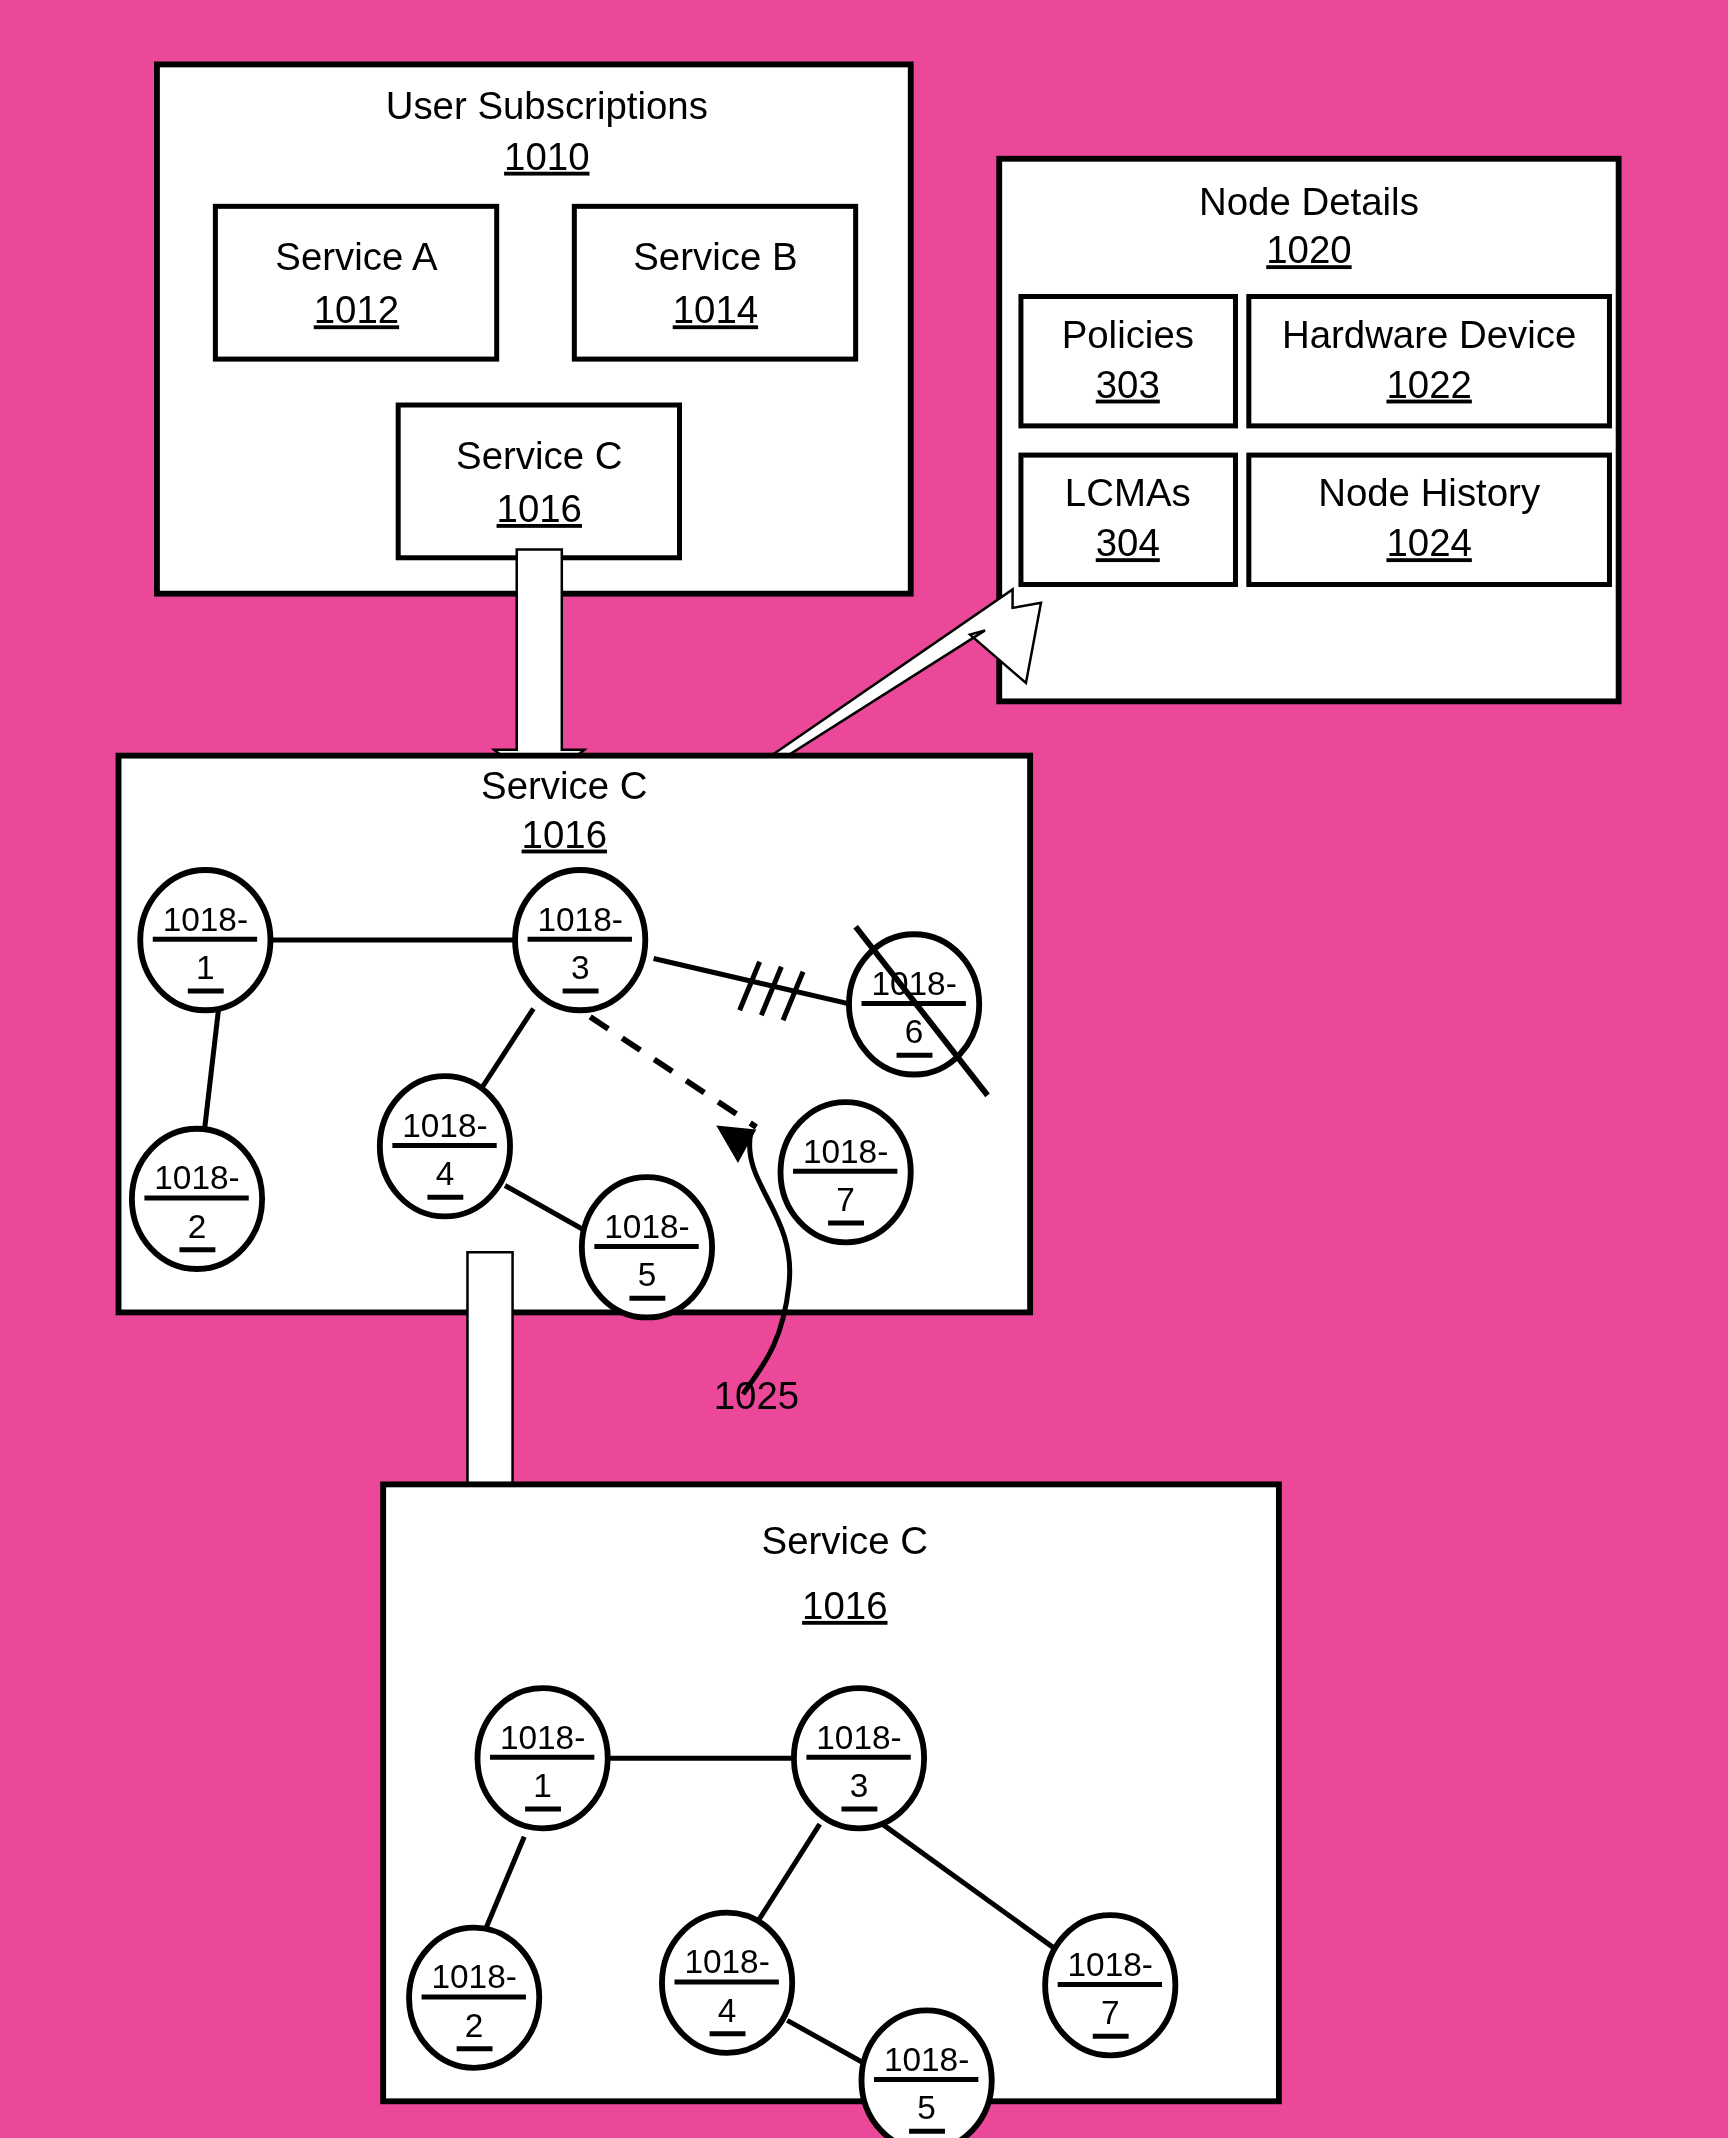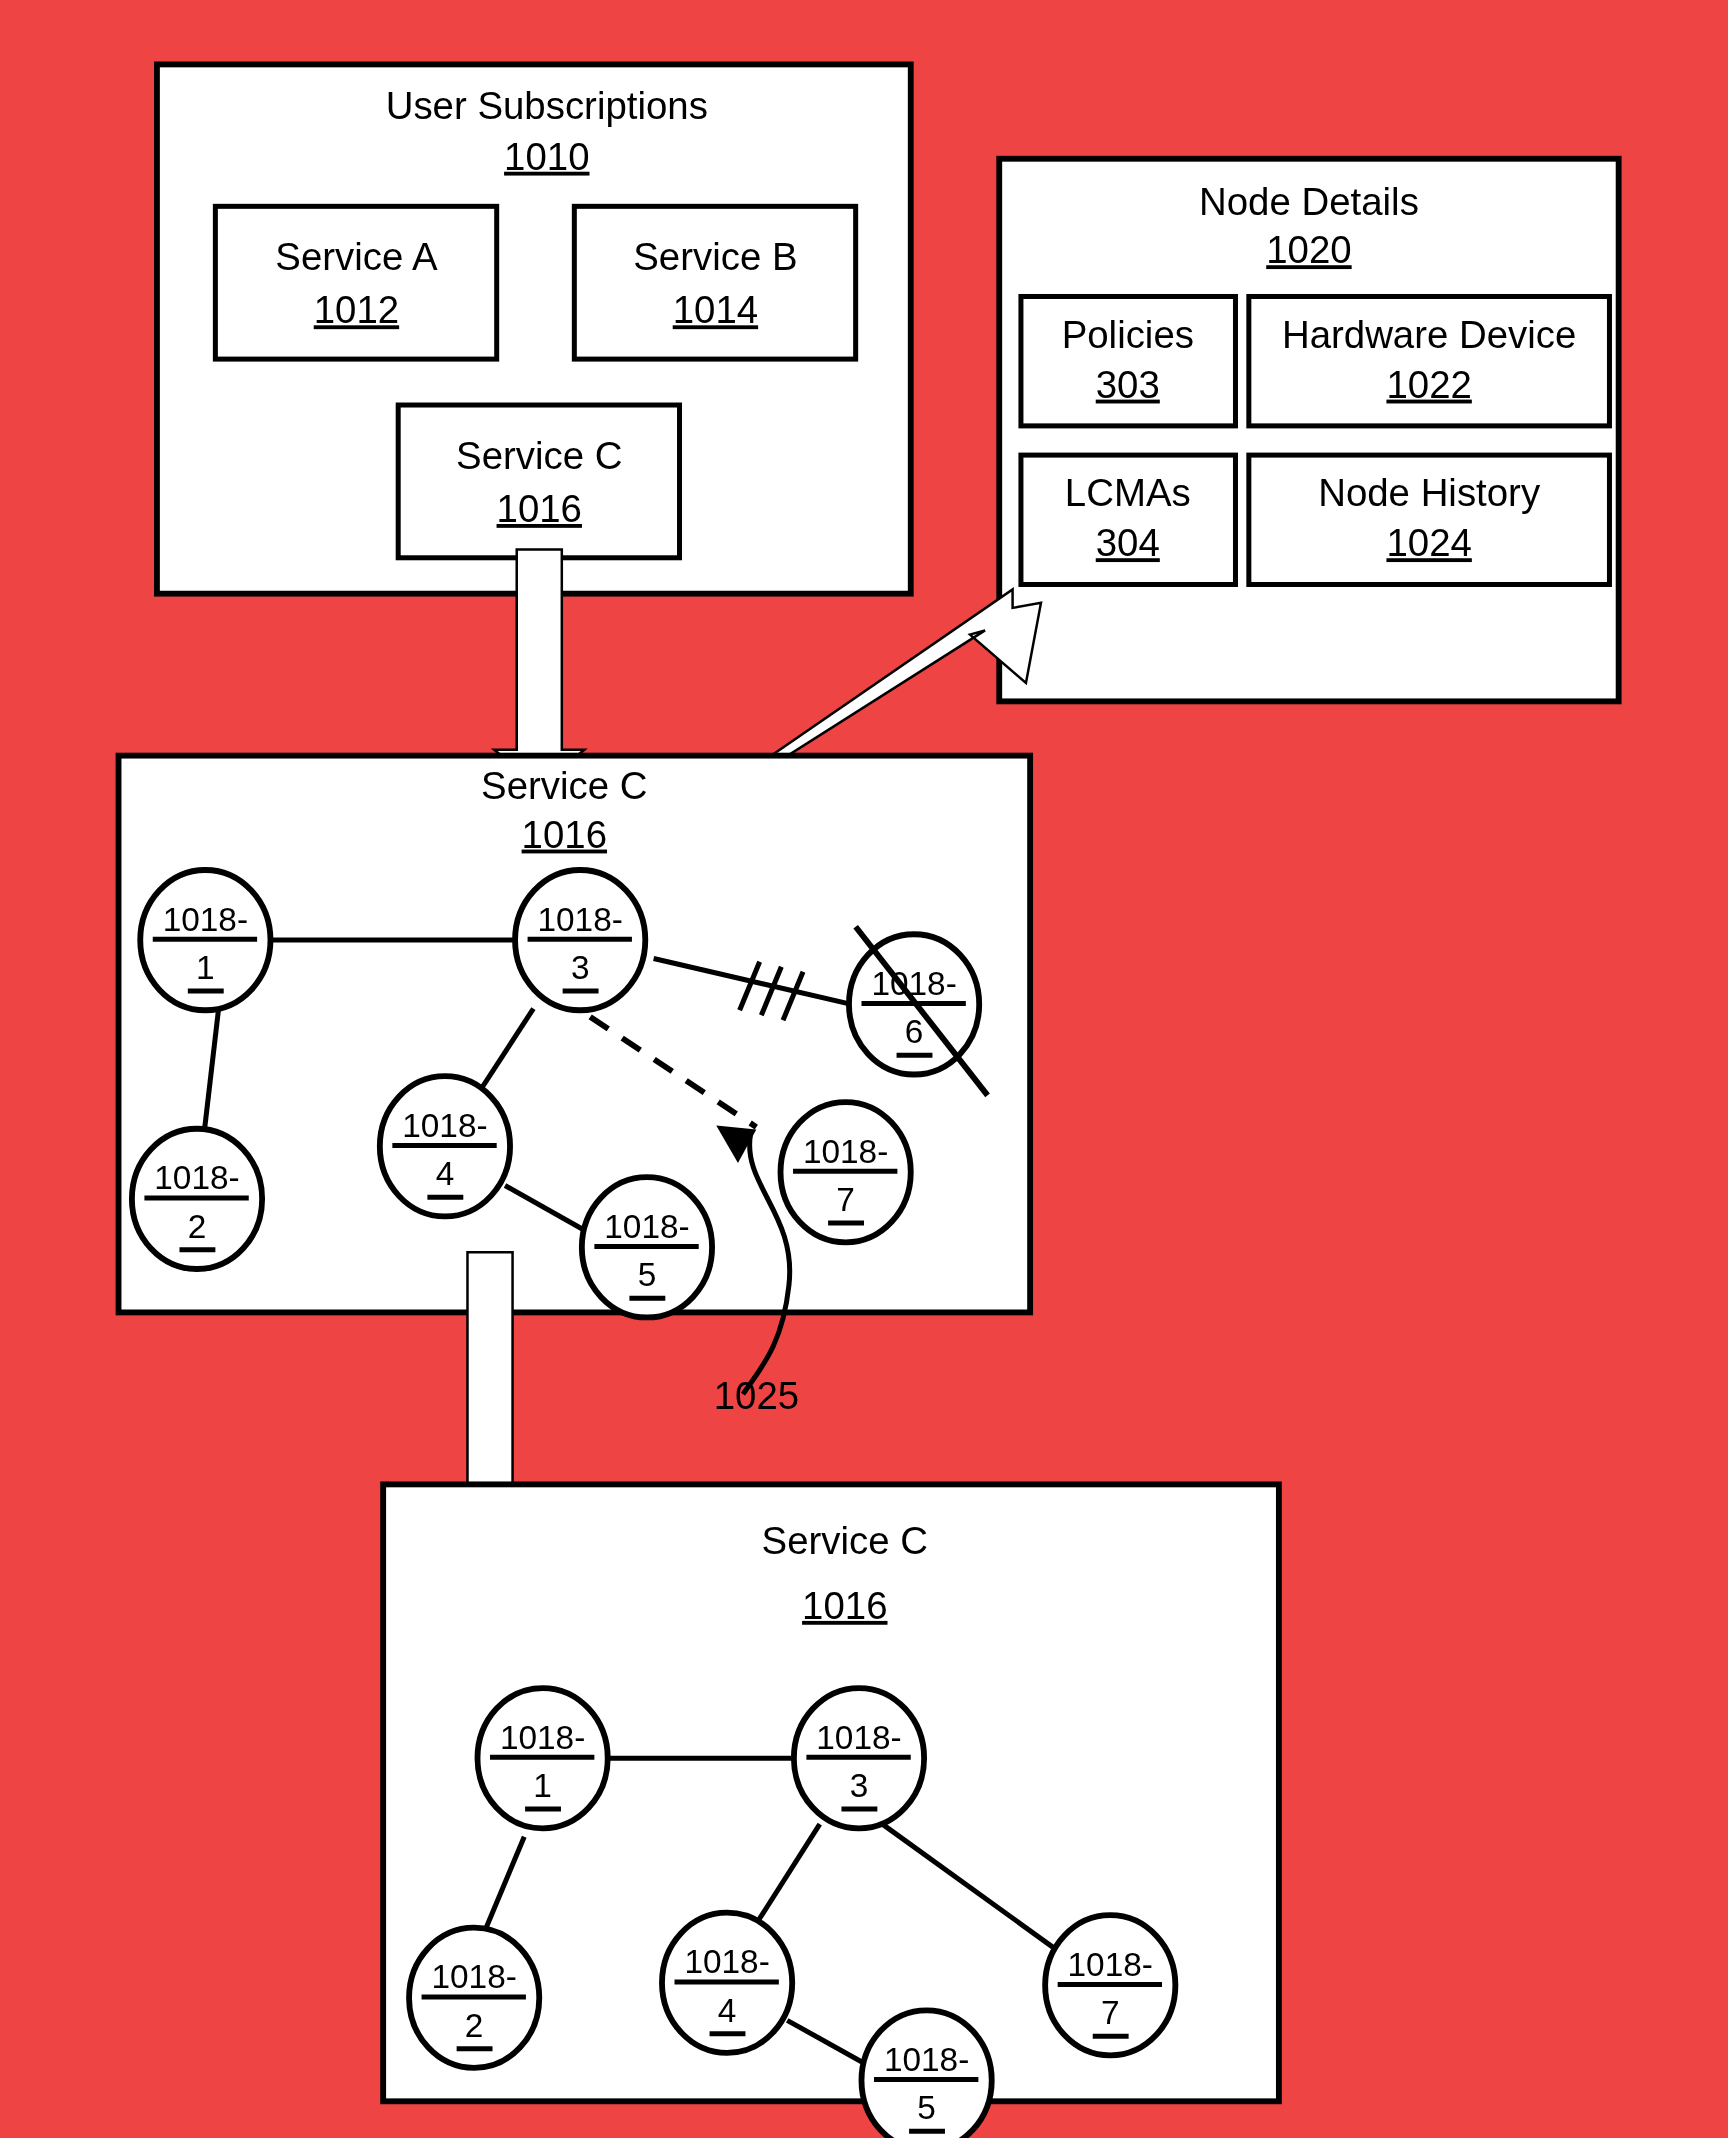--- a/index.html
+++ b/index.html
@@ -15,7 +15,7 @@
     position: relative;
     width: 1728px;
     height: 2139px;
-    background: #ef4444;
+    background: #ec4899;
     overflow: hidden;
   }
   svg#figure {

